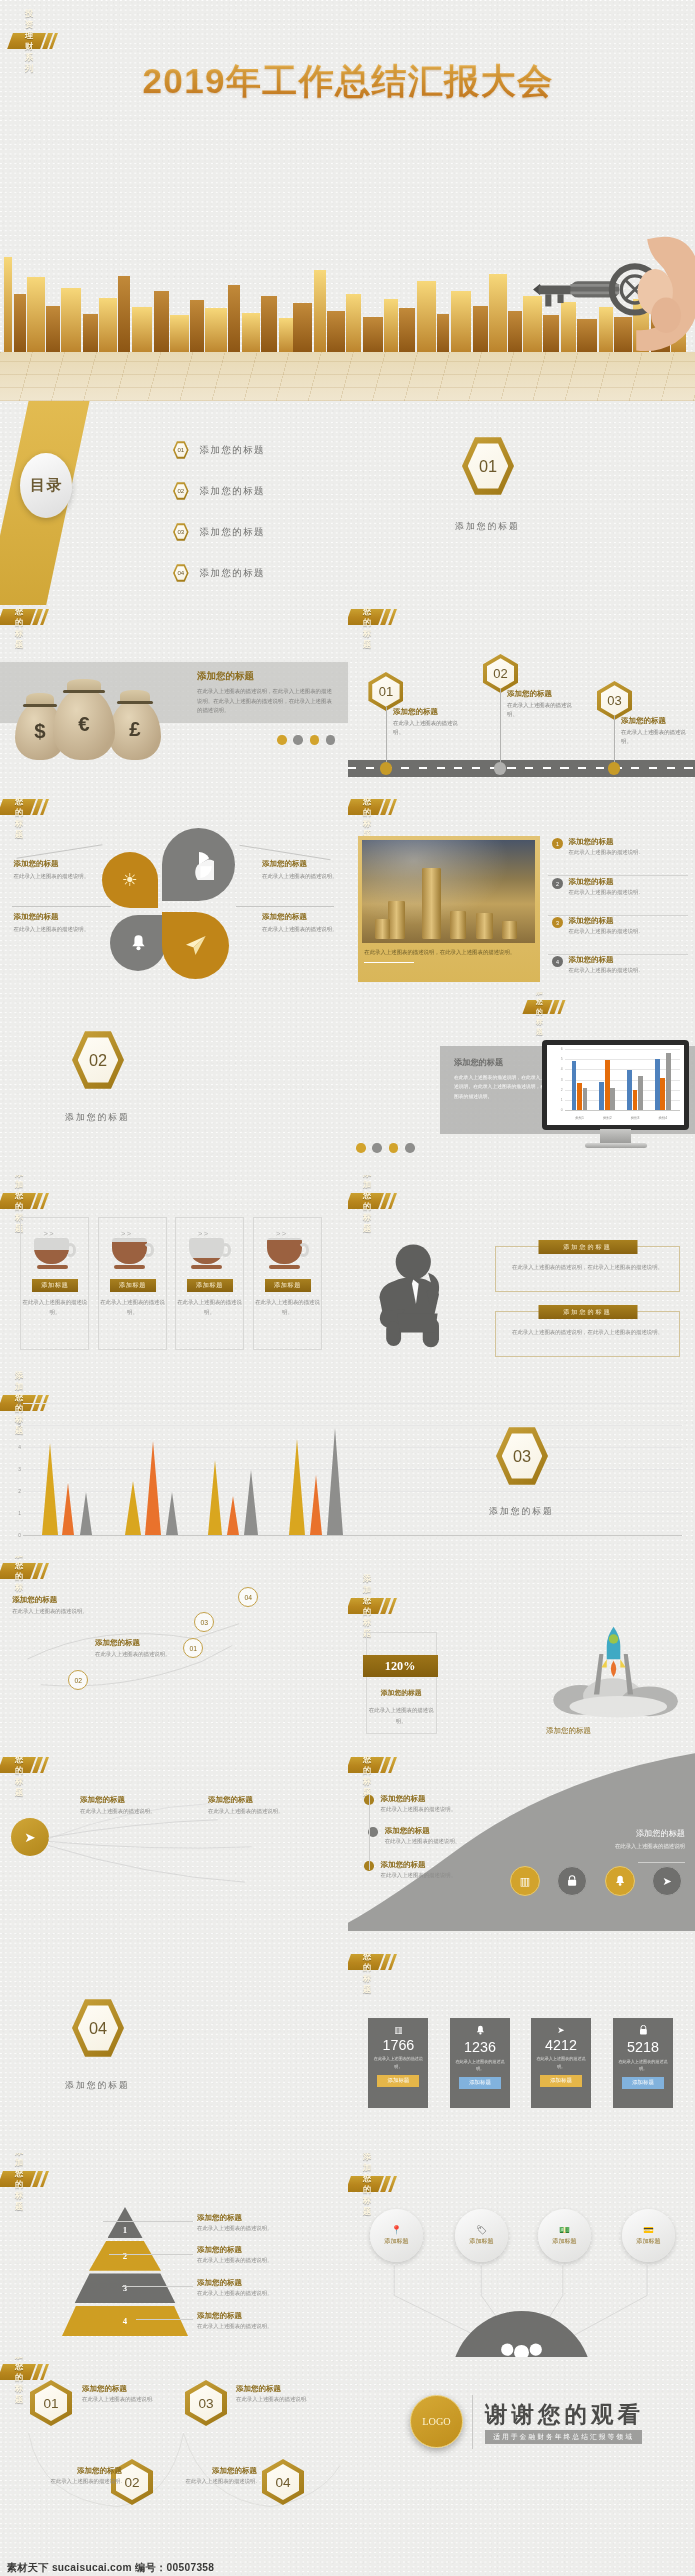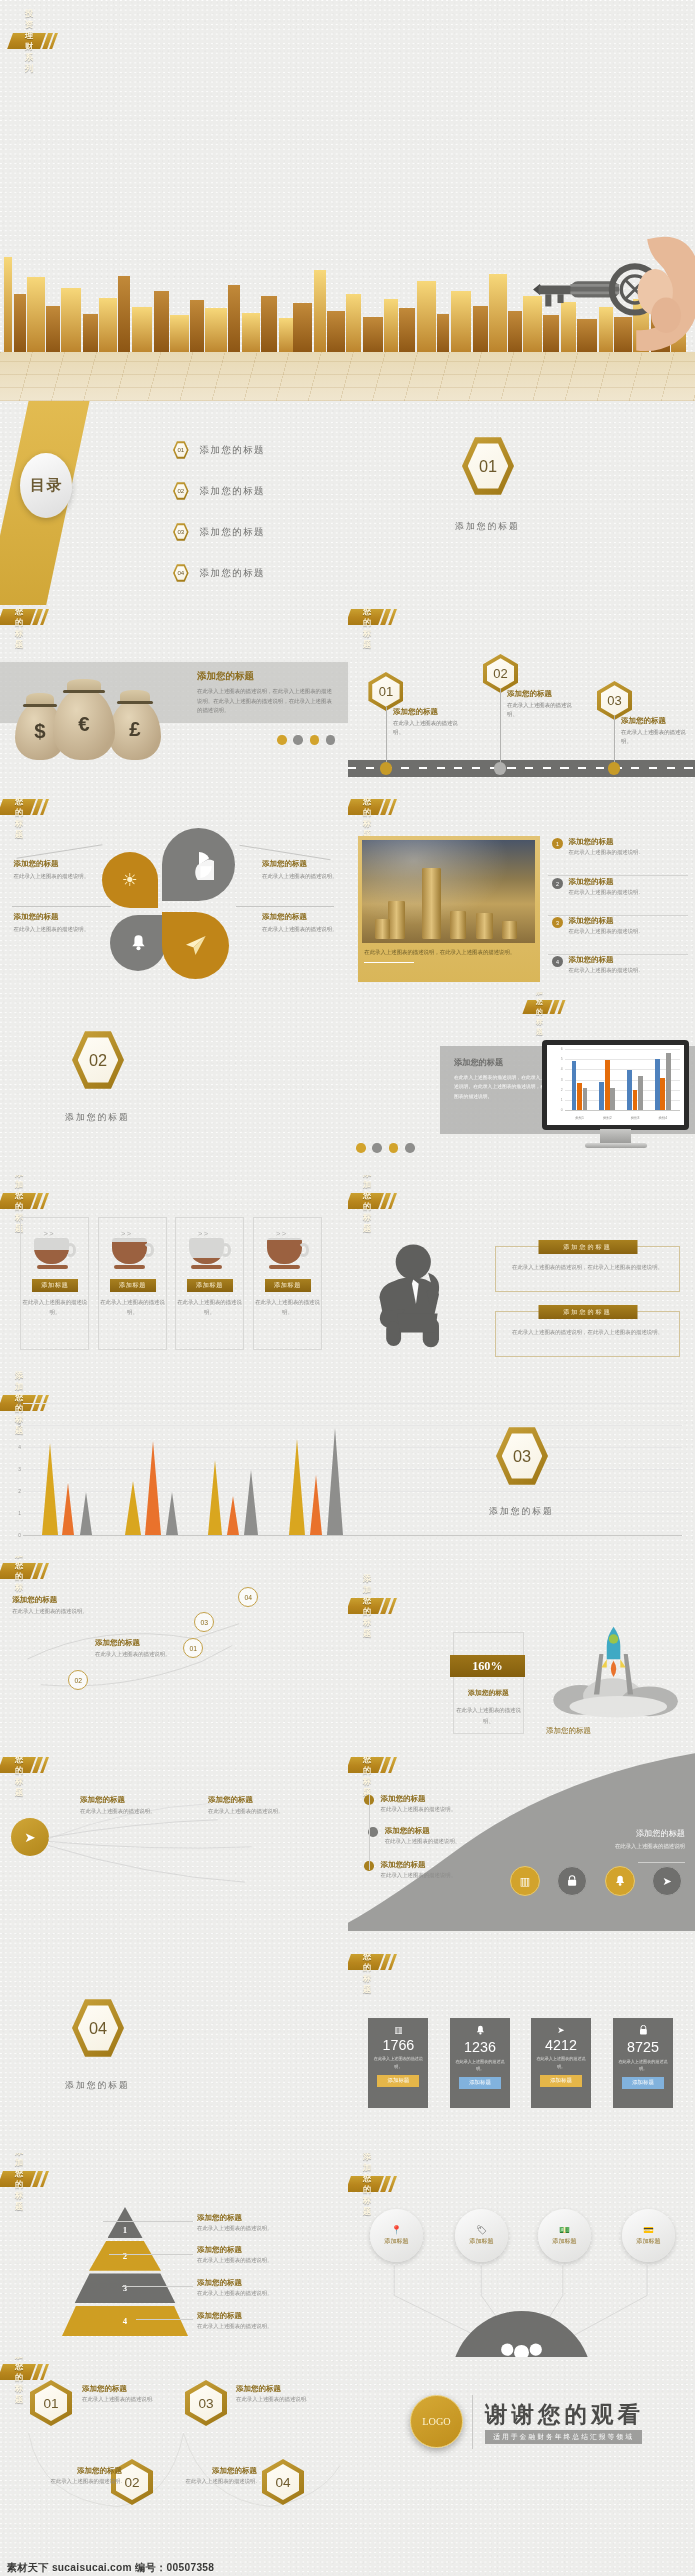--- a/index.html
+++ b/index.html
@@ -360,6 +360,7 @@
     <div class="sl1"></div>
     <div class="sl2"></div>
   </div>
+  <div class="maintitle">2019年工作总结汇报大会</div>
 
   <div class="cityscape">
     <div class="bld" style="left:4.1px;bottom:45px;width:8.2px;height:99px;"></div>

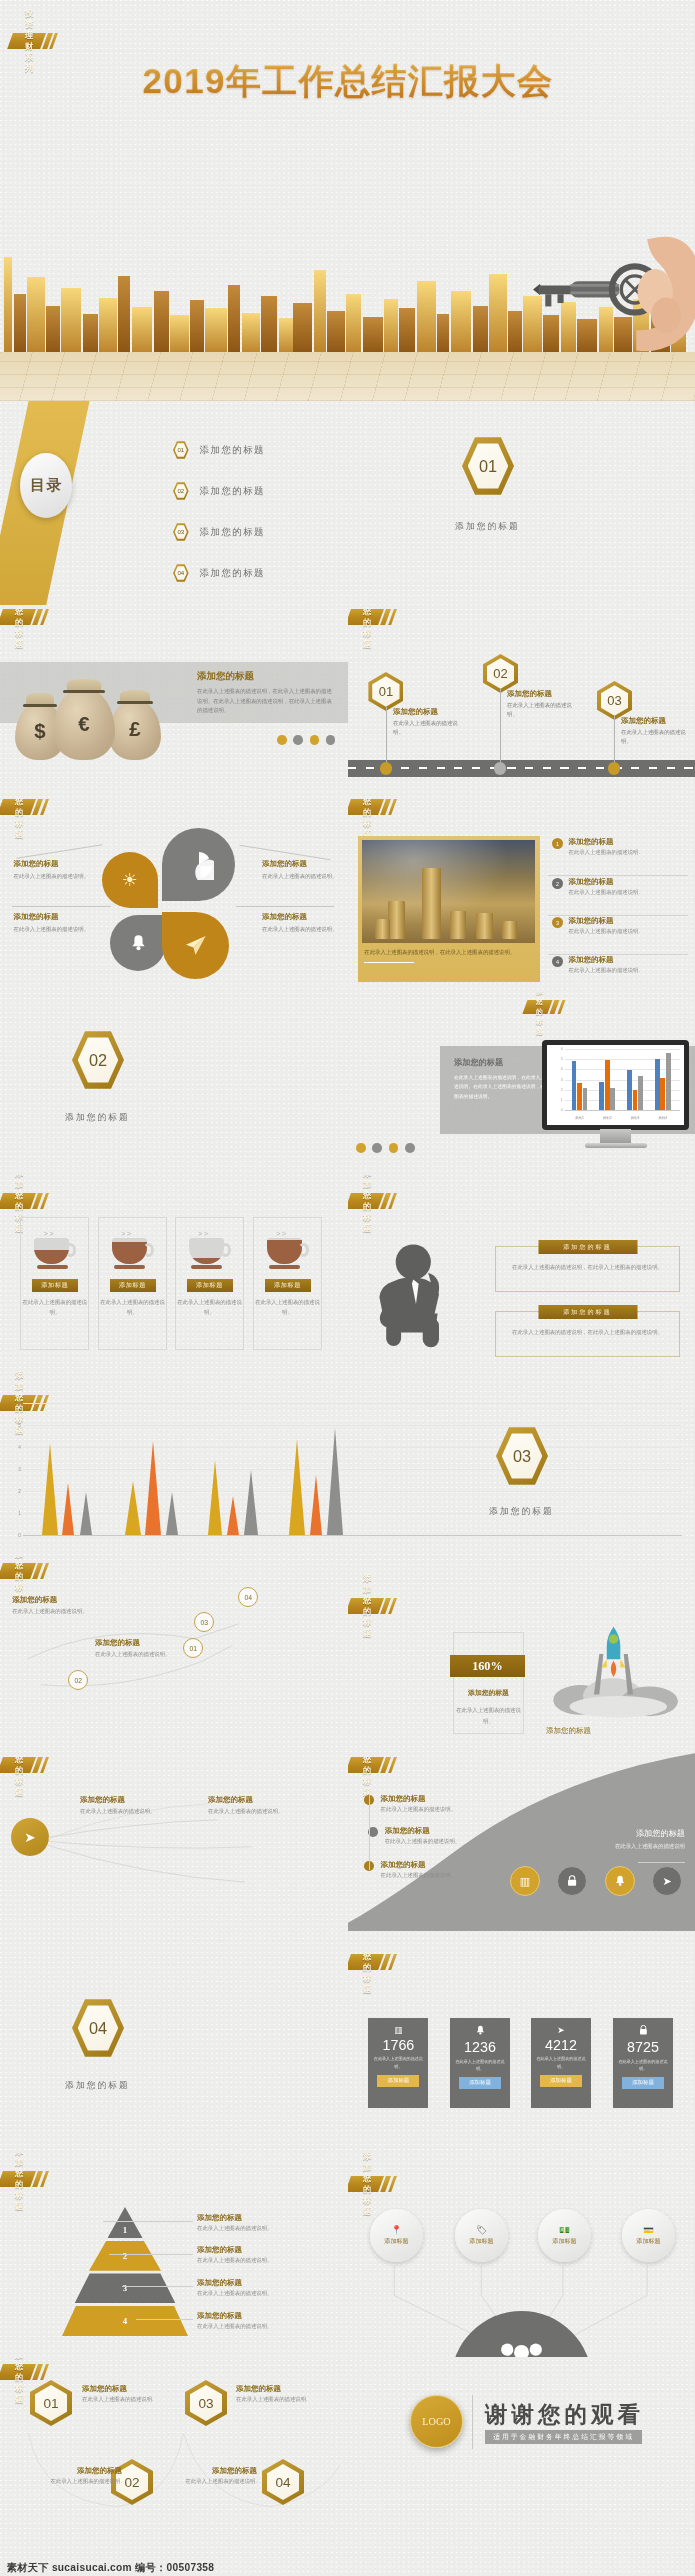--- a/index.html
+++ b/index.html
@@ -903,6 +903,11 @@
       <div class="sl2"></div>
   </div>
 
+  <div class="pct-card" style="left:17.7px;">
+    <div class="pct-hd">120%</div>
+    <h4>添加您的标题</h4>
+    <p>在此录入上述图表的描述说明。</p>
+  </div>
   <div class="pct-card" style="left:105px;">
     <div class="pct-hd">160%</div>
     <h4>添加您的标题</h4>

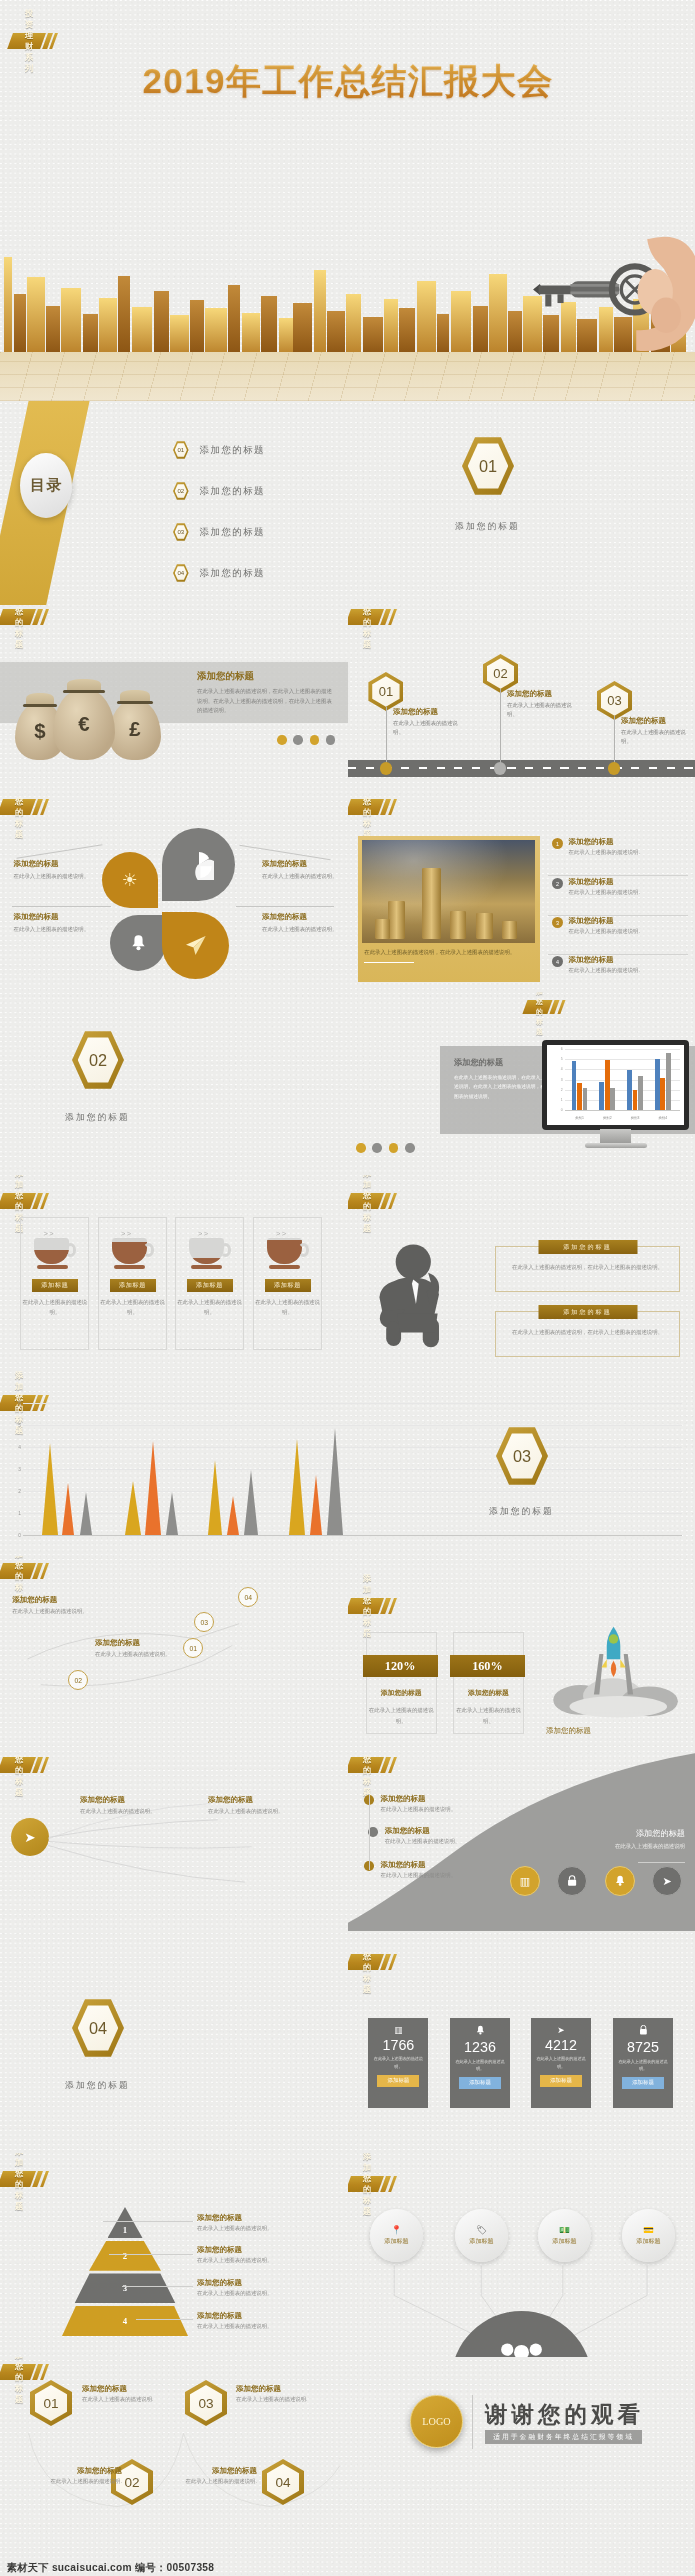--- a/index.html
+++ b/index.html
@@ -908,11 +908,6 @@
     <h4>添加您的标题</h4>
     <p>在此录入上述图表的描述说明。</p>
   </div>
-  <div class="pct-card" style="left:105px;">
-    <div class="pct-hd">160%</div>
-    <h4>添加您的标题</h4>
-    <p>在此录入上述图表的描述说明。</p>
-  </div>
 
   <svg style="position:absolute;left:189px;top:68px;" width="149" height="95" viewBox="0 0 220 140">
     <ellipse cx="64" cy="112" rx="40" ry="22" fill="#b4b4b2"></ellipse>

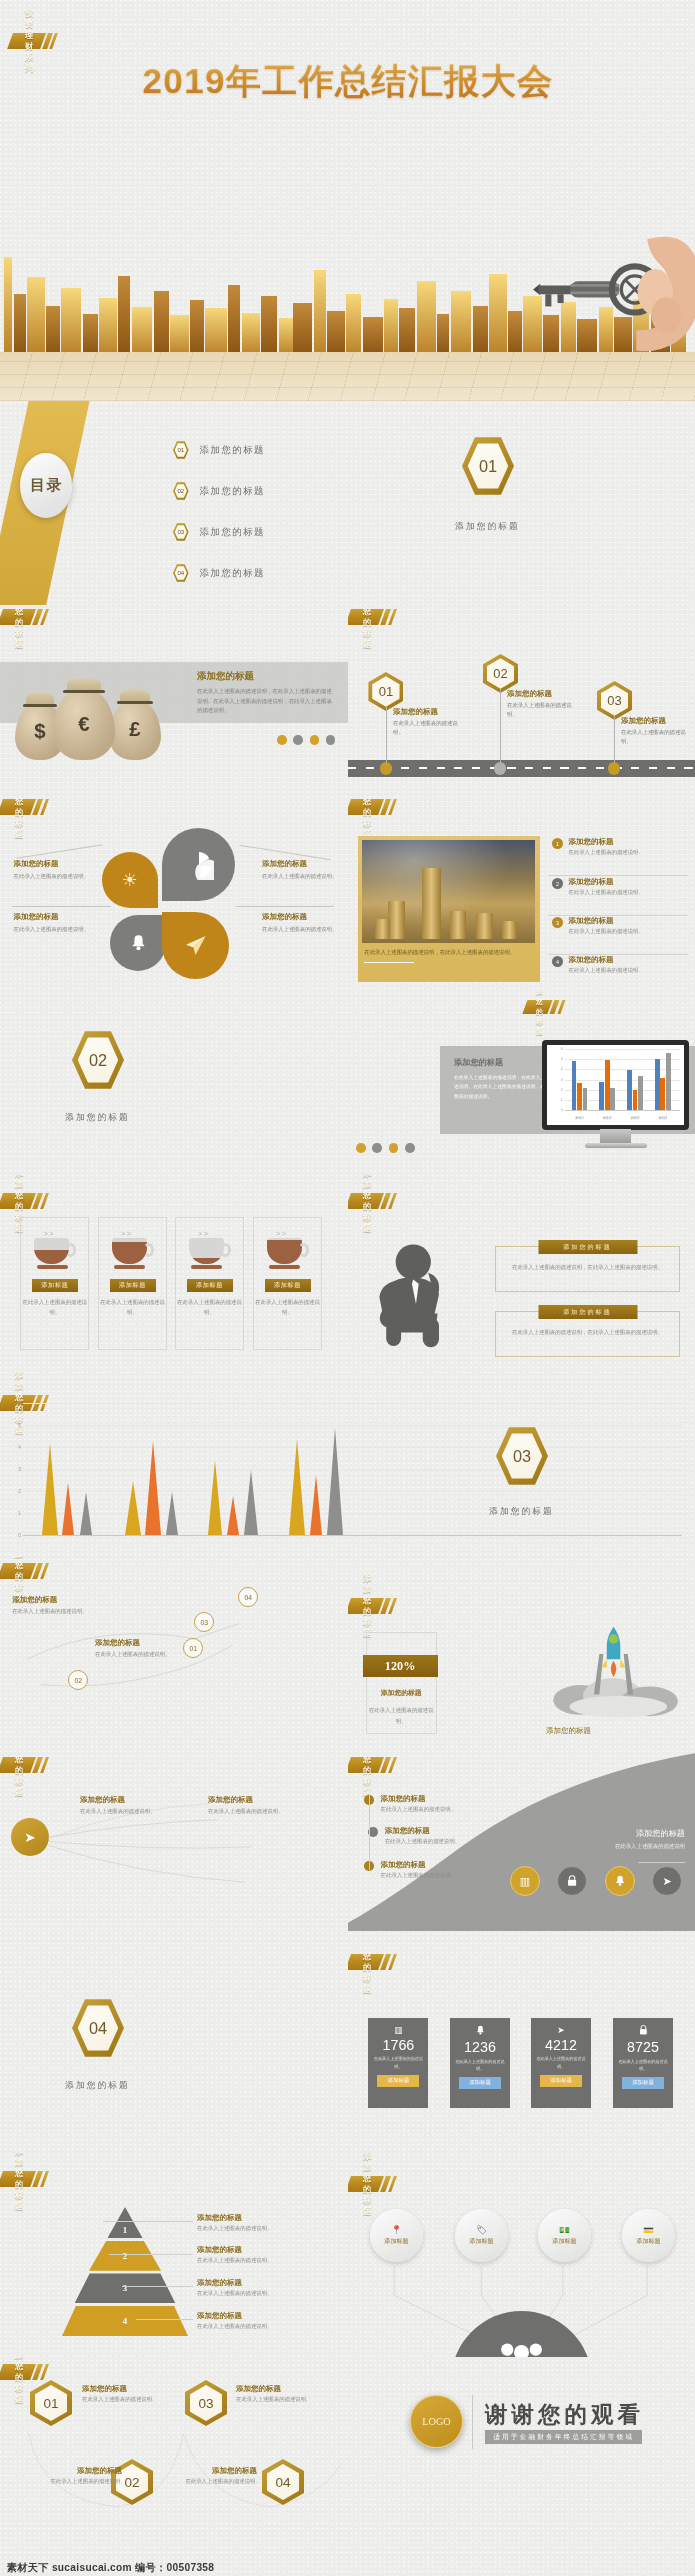--- a/index.html
+++ b/index.html
@@ -1054,7 +1054,7 @@
           <rect x="1.5" y="6" width="10" height="8" rx="1.4" fill="#fff"></rect>
         </svg>
     </div>
-    <div class="val">8725</div>
+    <div class="val">5218</div>
     <div class="dsc">在此录入上述图表的描述说明。</div>
     <div class="stat-btn sb-blue">添加标题</div>
   </div>

